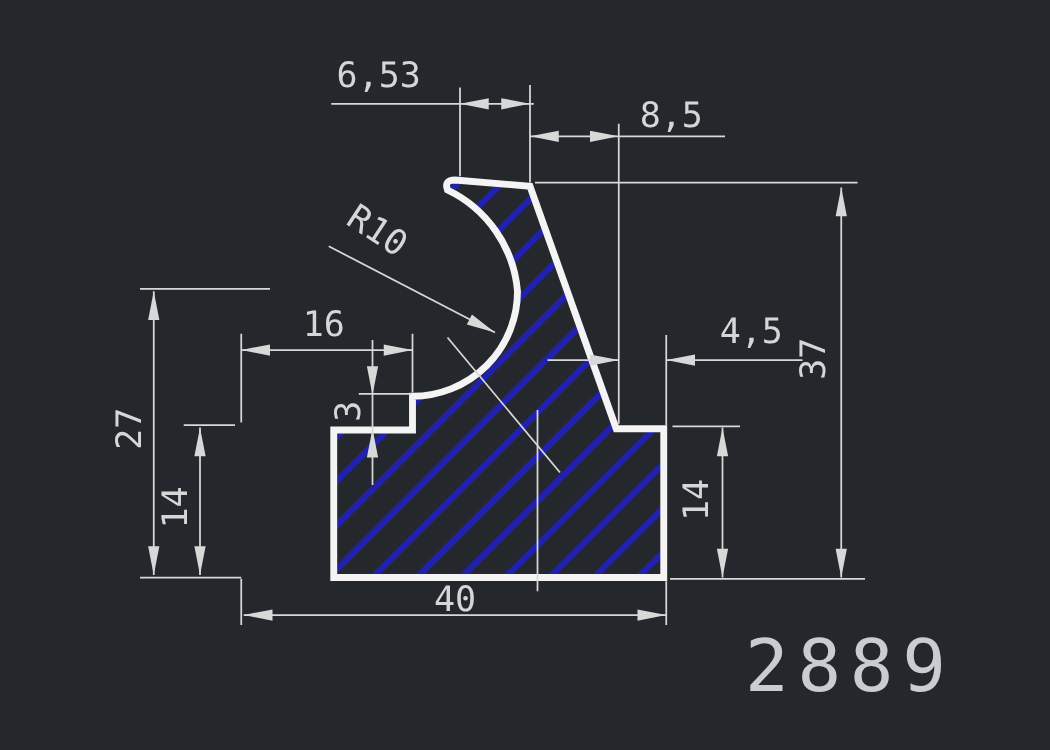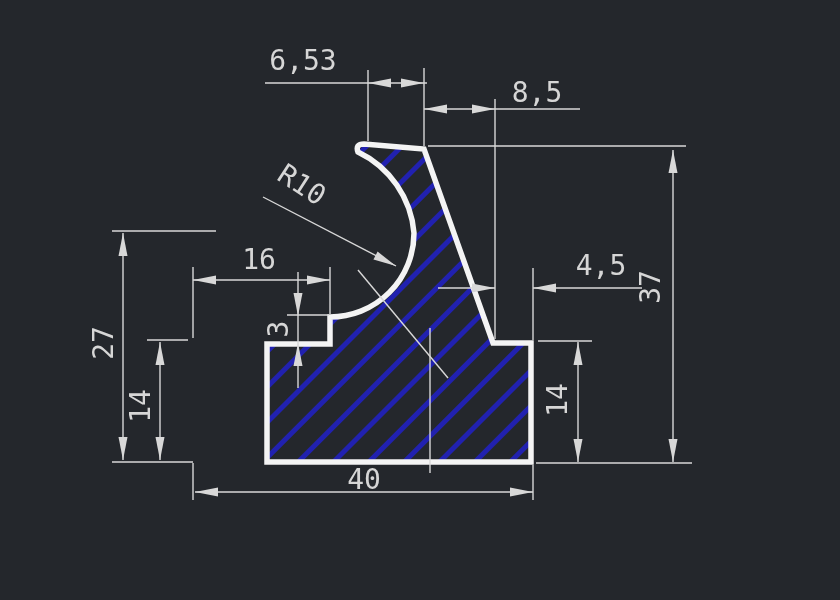--- a/index.html
+++ b/index.html
@@ -108,6 +108,7 @@
       <text x="364" y="481" fill="#d6d6d6" font-size="28" font-family="&quot;DejaVu Sans Mono&quot;, &quot;Liberation Mono&quot;, monospace" text-anchor="middle" dominant-baseline="middle" transform="">40</text>
       <text x="301" y="186" fill="#d6d6d6" font-size="28" font-family="&quot;DejaVu Sans Mono&quot;, &quot;Liberation Mono&quot;, monospace" text-anchor="middle" dominant-baseline="middle" transform="rotate(33 301 186)">R10</text>
     </svg>
+  <div id="part-number" style="color: rgb(202, 204, 208);">2889</div>
 </div>
 
 </body></html>

